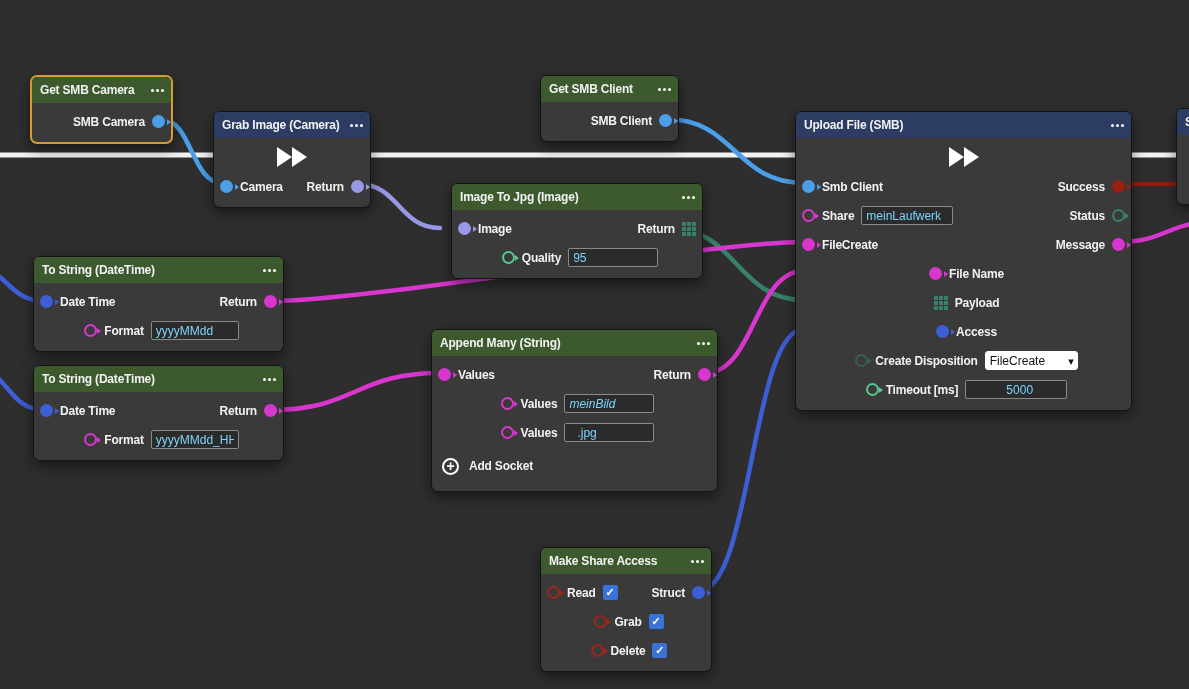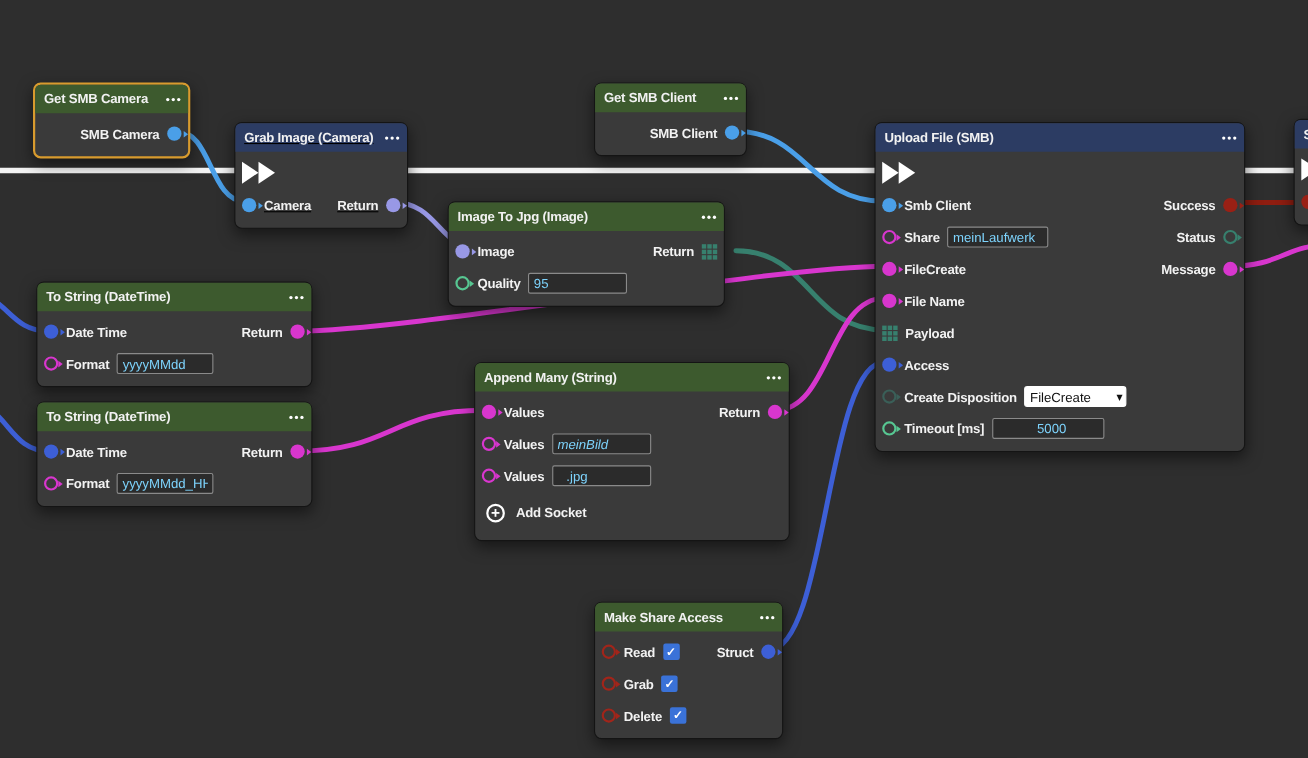--- a/index.html
+++ b/index.html
@@ -15,7 +15,7 @@
   .hdr--blue{background:var(--hb,#2c3c63)}
   .dots{width:3px;height:3px;border-radius:50%;background:#fff;box-shadow:-5px 0 #fff,5px 0 #fff;margin:0 4px 0 10px;flex:none}
   .body{padding:4px 0 6px}
-  .row{display:flex;justify-content:flex-start;align-items:center;height:29px}
+  .row{display:flex;justify-content:center;align-items:center;height:29px}
   .side{display:flex;align-items:center;gap:7px;min-width:0}
   .side--in{padding-left:6px}
   .side--out{padding-right:6px;margin-left:auto}

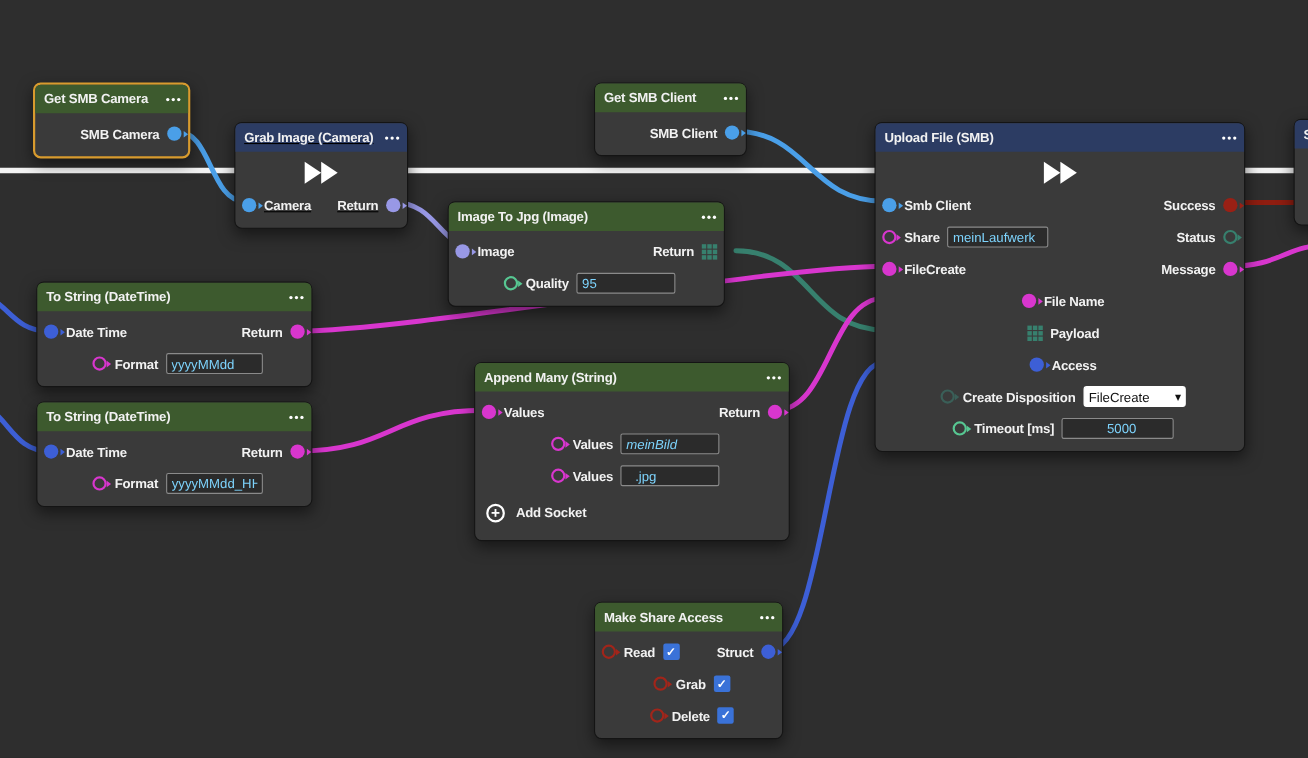--- a/index.html
+++ b/index.html
@@ -79,7 +79,7 @@
         </div>
       </div>
     </div>
-    <div class="node" style="left: 213px; top: 111px; width: 158px; text-decoration: underline;">
+    <div class="node" style="left: 213px; top: 111px; width: 158px;">
       <div class="hdr hdr--blue">
         <span class="title">Grab Image (Camera)</span>
         <span class="dots"></span>

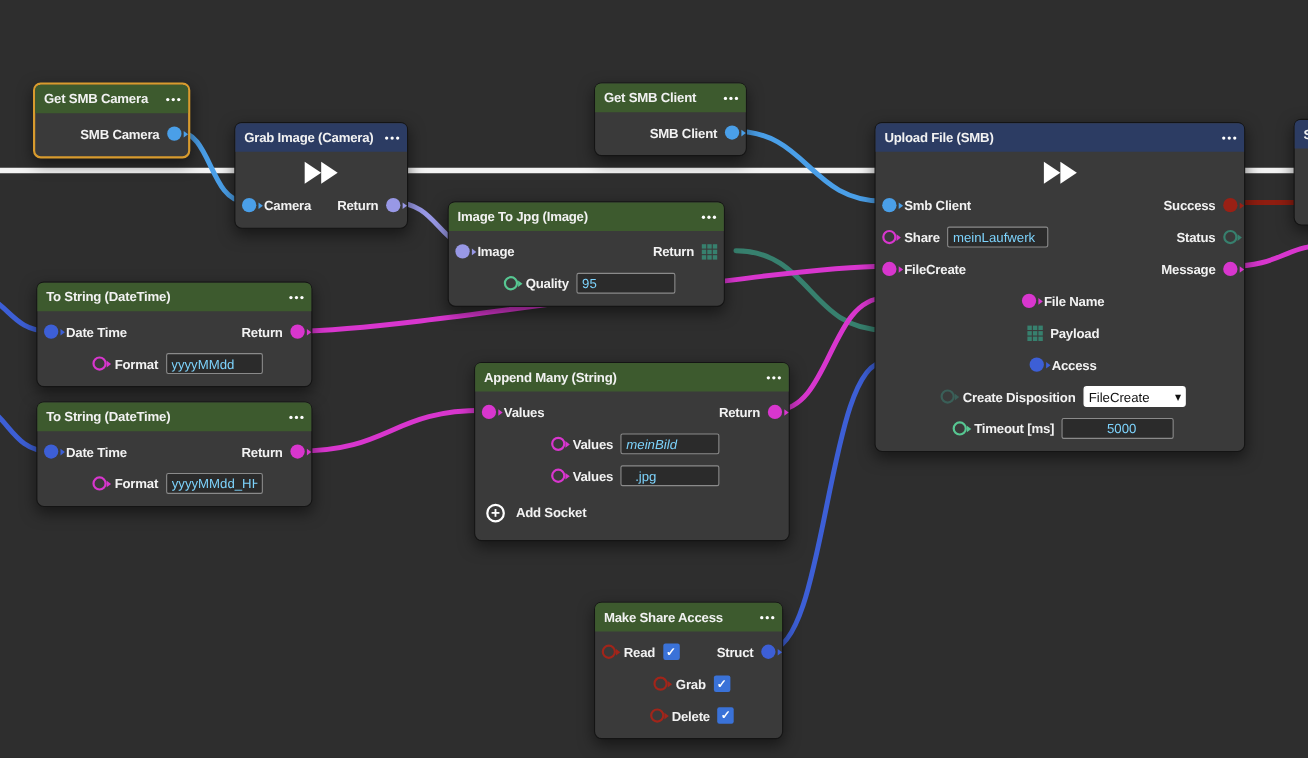--- a/index.html
+++ b/index.html
@@ -115,7 +115,7 @@
         </div>
       </div>
     </div>
-    <div class="node" style="left: 407px; top: 183px; width: 252px;">
+    <div class="node" style="left: 451px; top: 183px; width: 252px;">
       <div class="hdr hdr--green">
         <span class="title">Image To Jpg (Image)</span>
         <span class="dots"></span>

